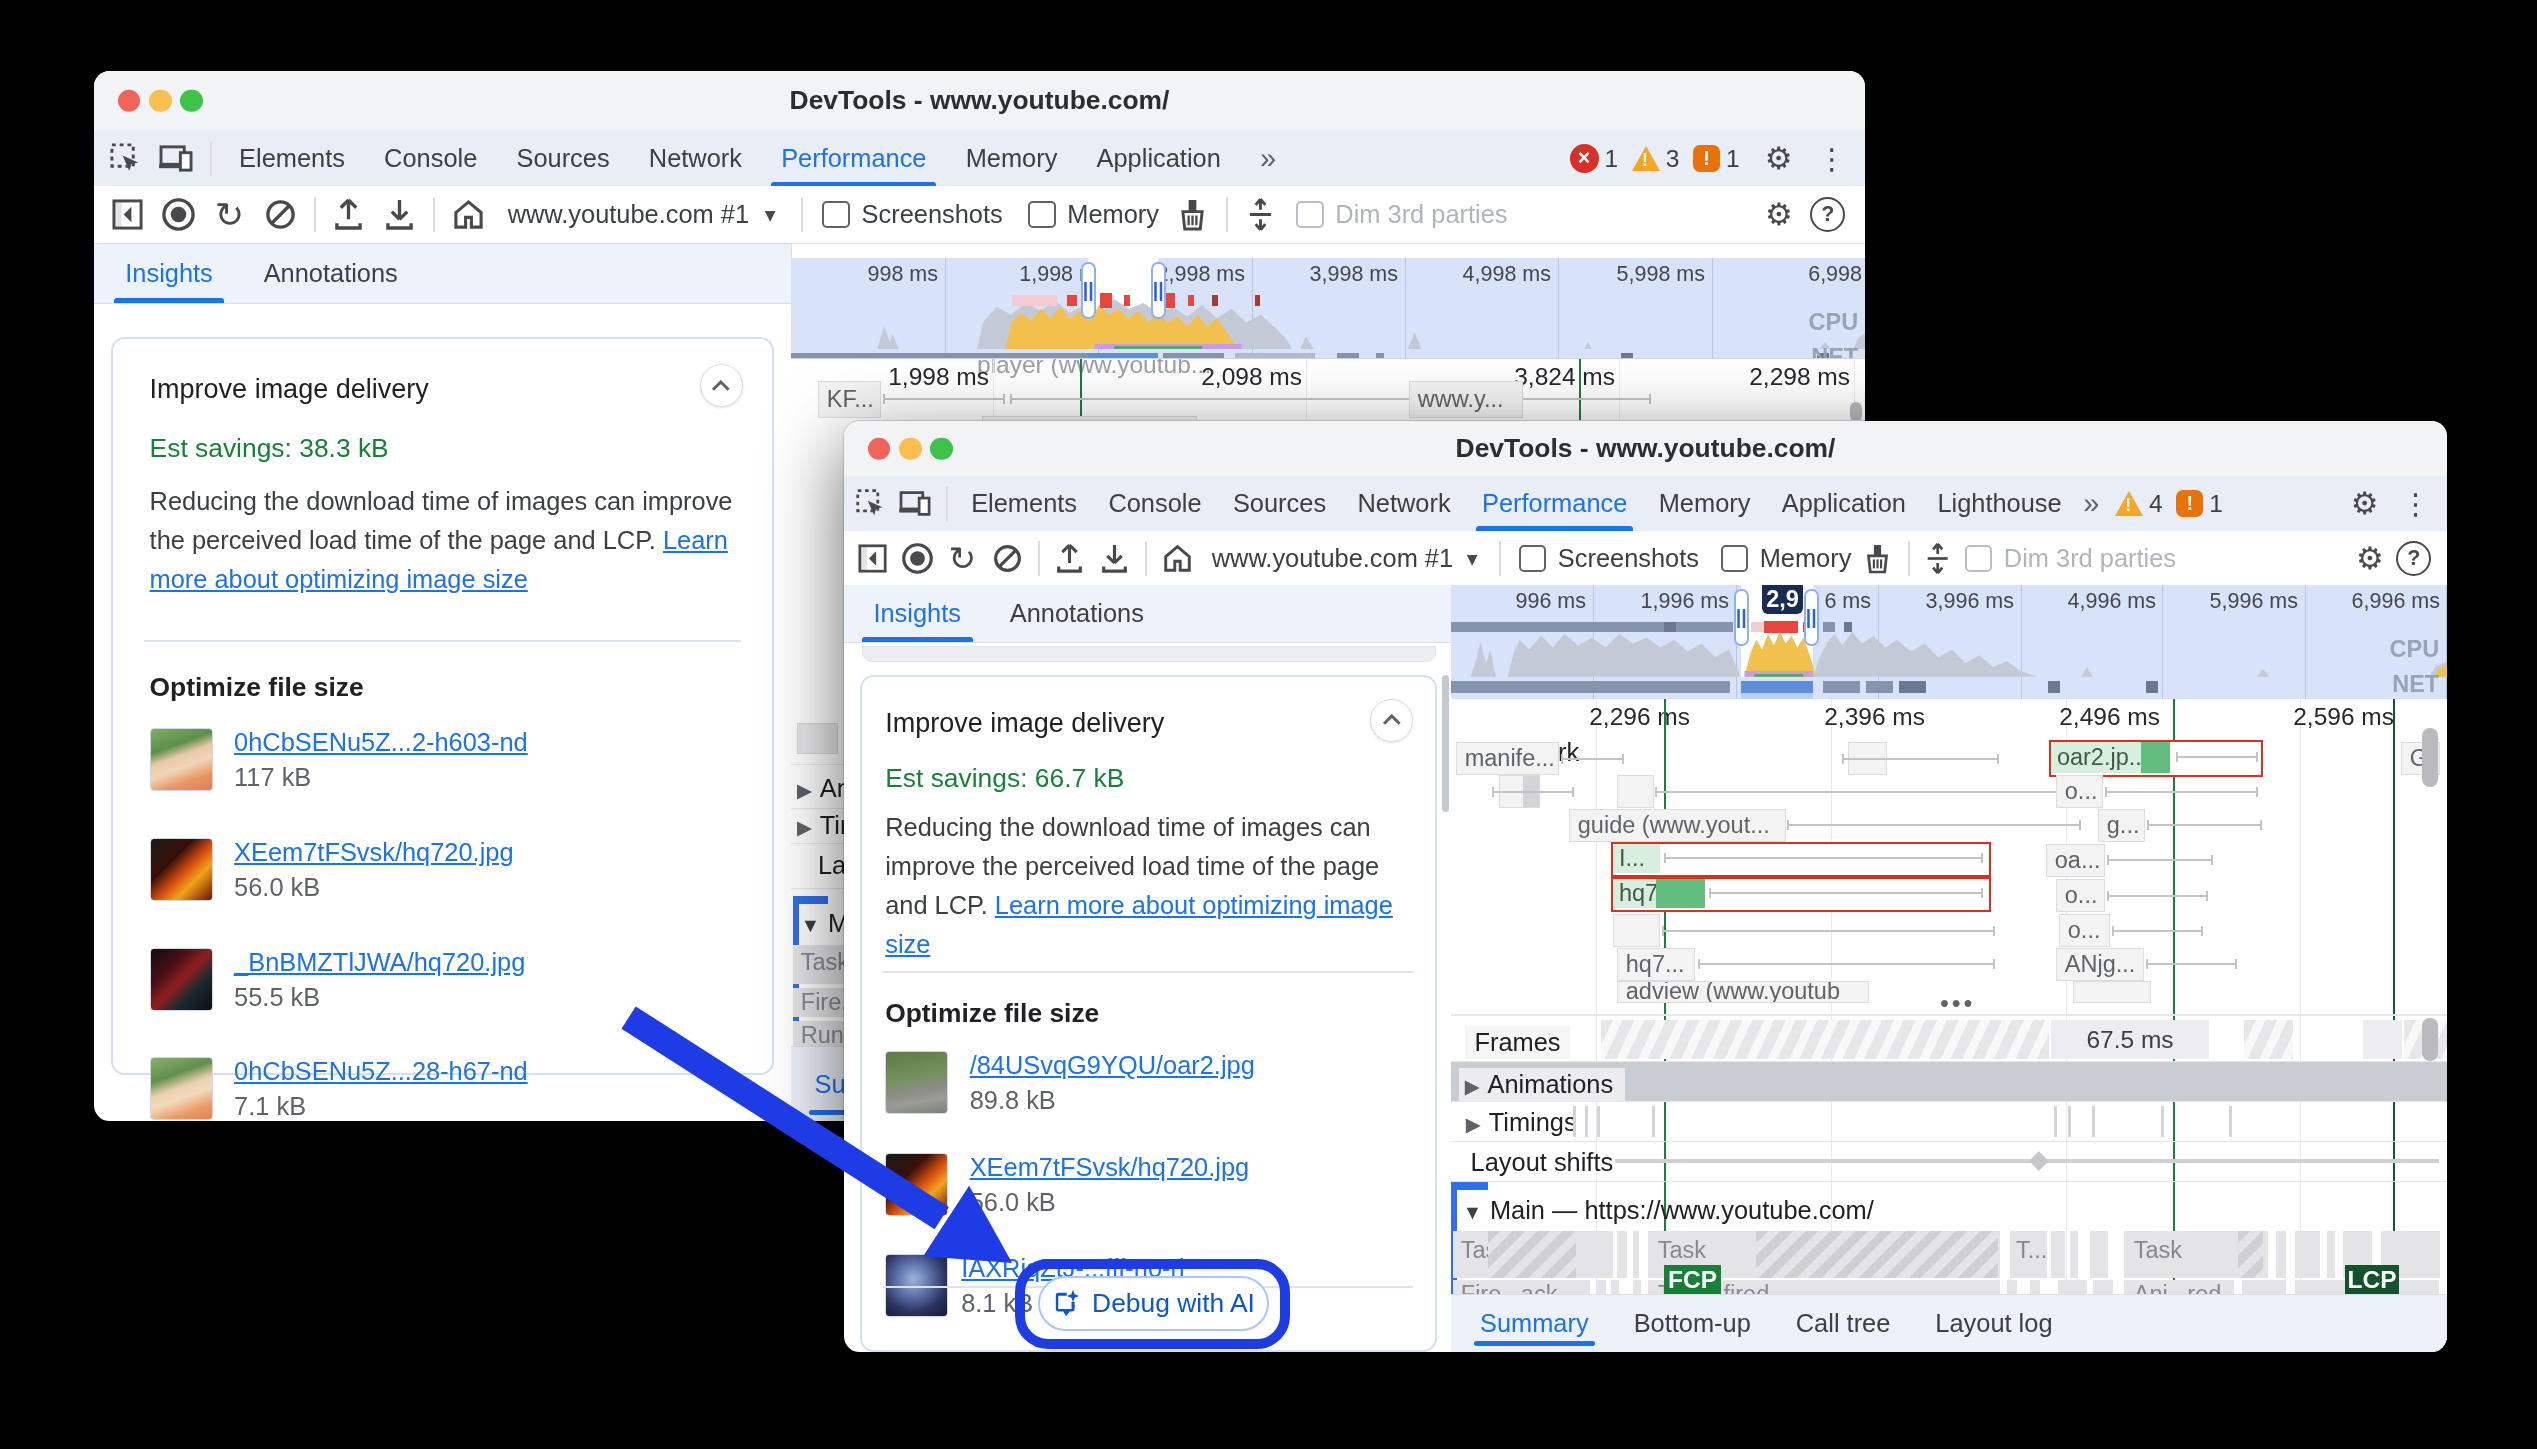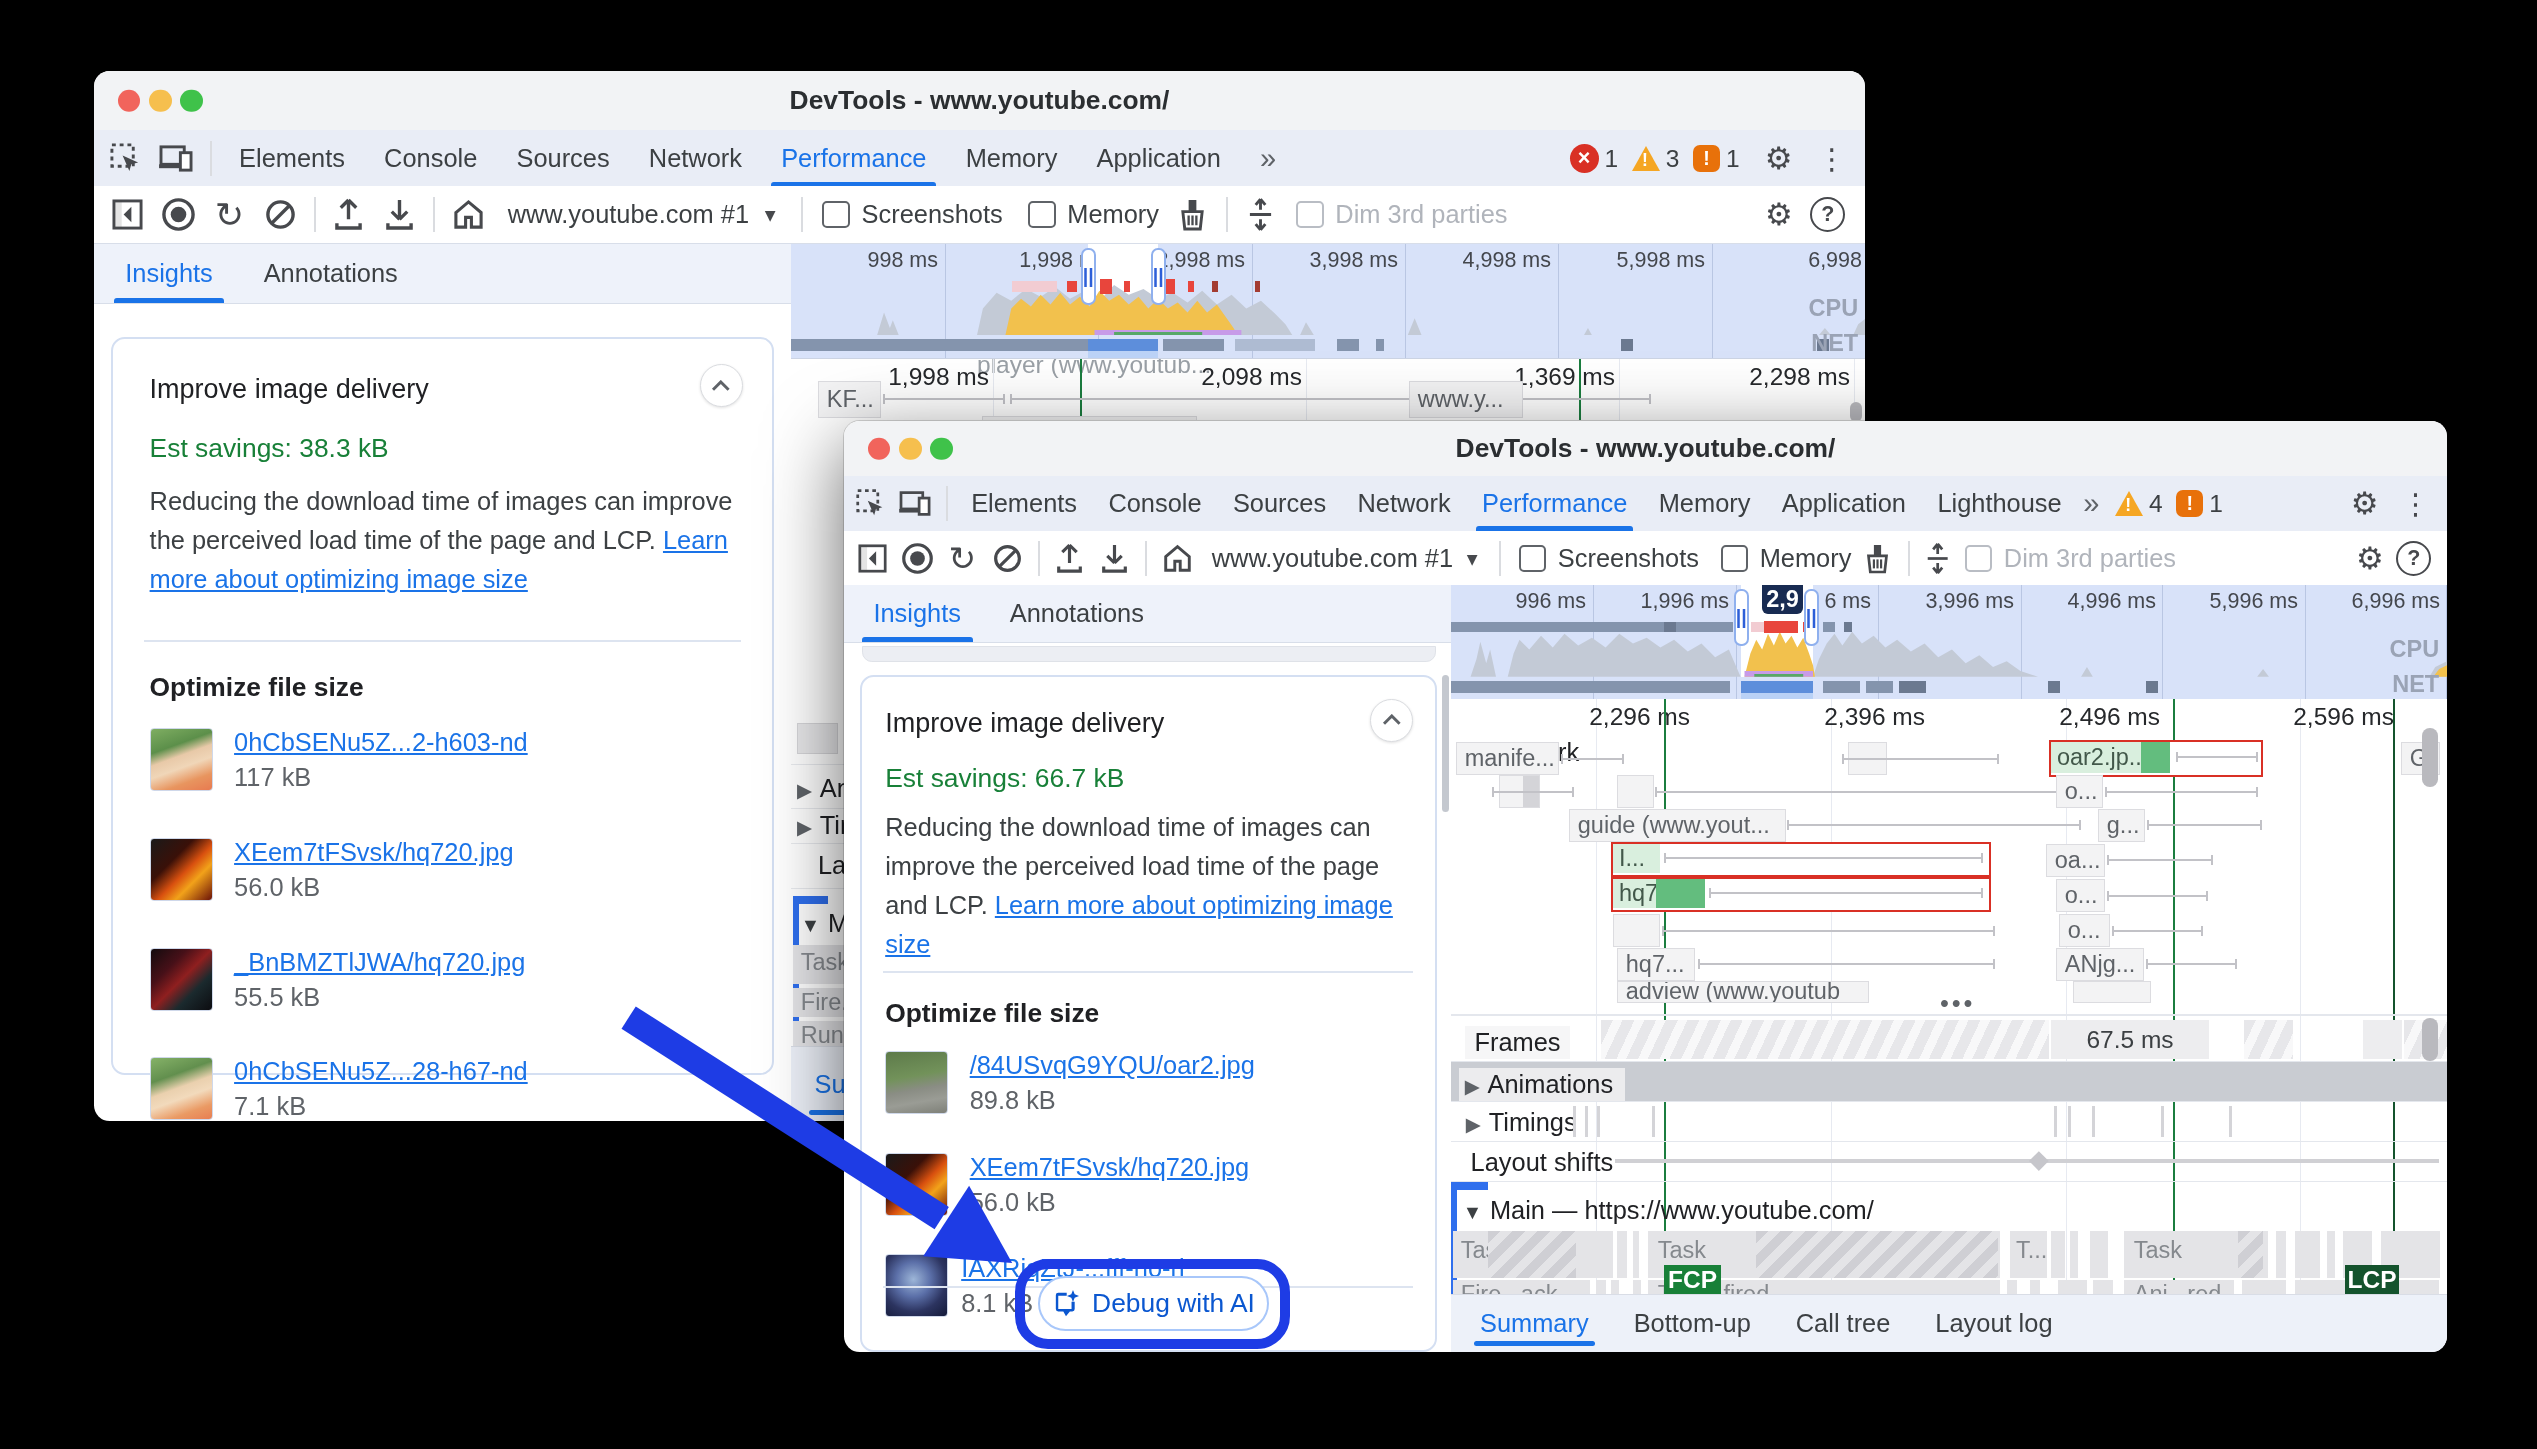--- a/index.html
+++ b/index.html
@@ -246,7 +246,7 @@
     </div>
   </div>
 
-  <div class="minimap" style="left:697px;top:173px;width:1075px;height:114px;">
+  <div class="minimap" style="left:697px;top:187px;width:1075px;height:114px;">
     <div class="mmcol" style="left:154px;"></div>
       <div class="mmcol" style="left:307px;"></div>
       <div class="mmcol" style="left:461px;"></div>

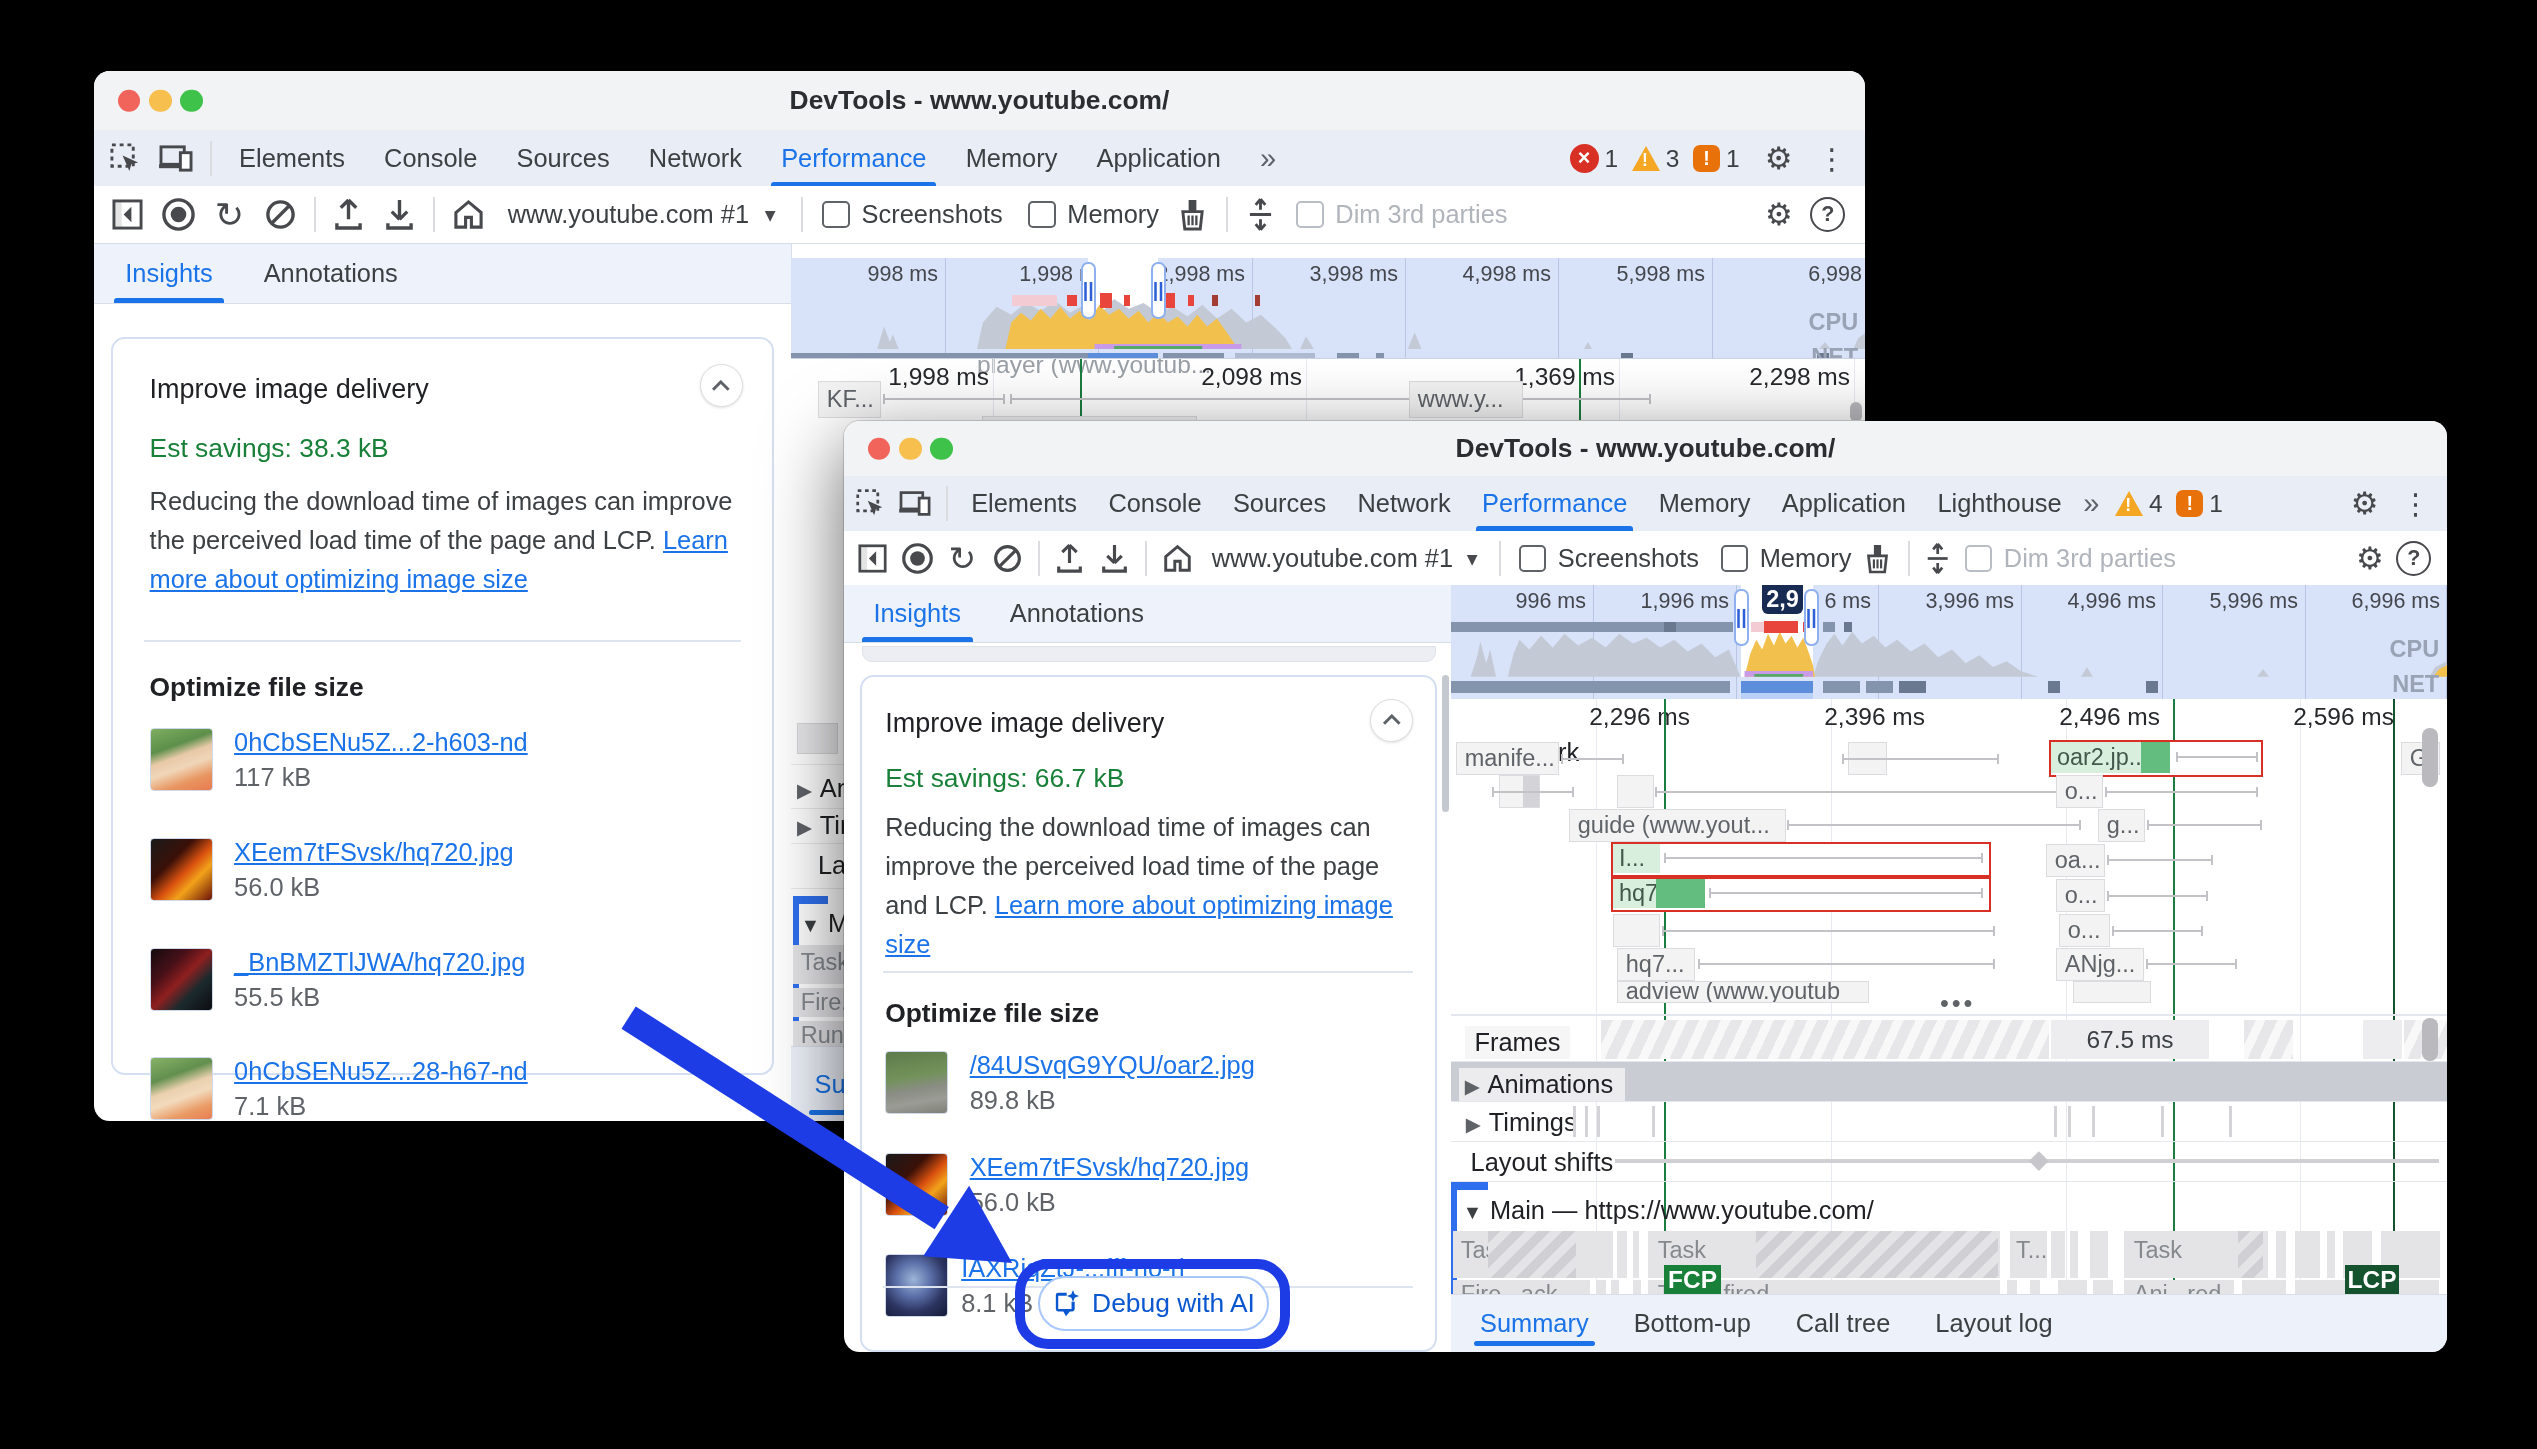--- a/index.html
+++ b/index.html
@@ -299,7 +299,7 @@
       <div class="gline" style="left:1063px;top:0;height:63px;"></div>
     <span class="rtick" style="left:198px;">1,998 ms</span>
     <span class="rtick" style="left:511px;">2,098 ms</span>
-    <span class="rtick" style="left:824px;">1,369 ms</span>
+    <span class="rtick" style="left:824px;">3,824 ms</span>
     <span class="rtick" style="left:1059px;">2,298 ms</span>
     <div class="green-line" style="left:289px;top:0;height:63px;"></div>
     <div class="green-line" style="left:788px;top:0;height:63px;"></div>

